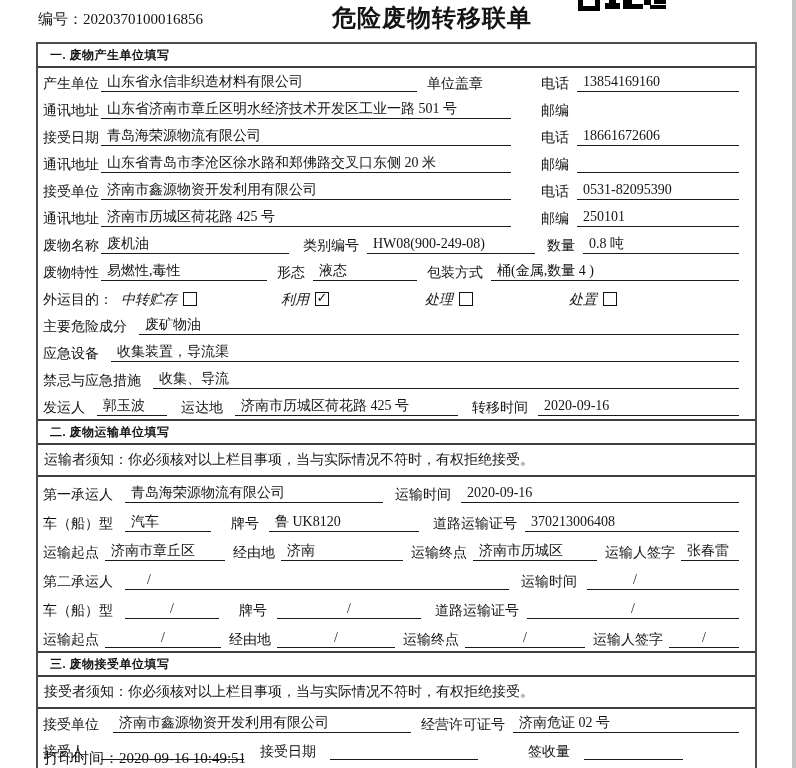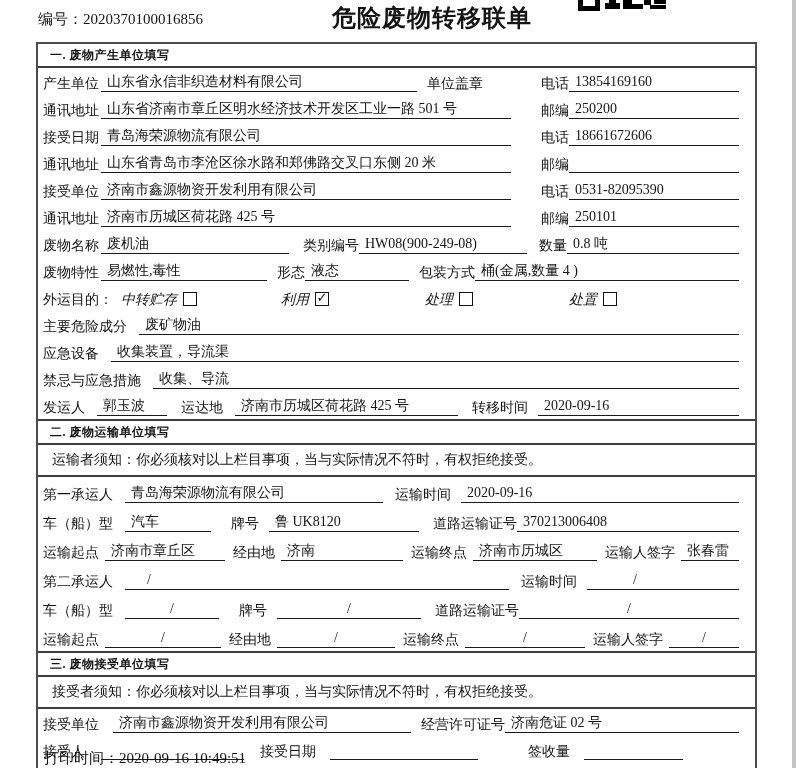--- a/index.html
+++ b/index.html
@@ -43,7 +43,7 @@
   .ml8{margin-left:8px}.ml10{margin-left:10px}.ml12{margin-left:12px}.ml14{margin-left:14px}
   .ml16{margin-left:16px}.ml20{margin-left:20px}.ml50{margin-left:50px}
   .ml84{margin-left:84px}.ml96{margin-left:96px}
-  .mr2{margin-right:2px}.mr6{margin-right:6px}.mr8{}.mr10{margin-right:10px}
+  .mr2{margin-right:2px}.mr6{margin-right:6px}.mr8{margin-right:8px}.mr10{margin-right:10px}
   .mr12{margin-right:12px}.mr14{margin-right:14px}.mr16{margin-right:16px}.mr56{margin-right:56px}
 </style>
 </head>

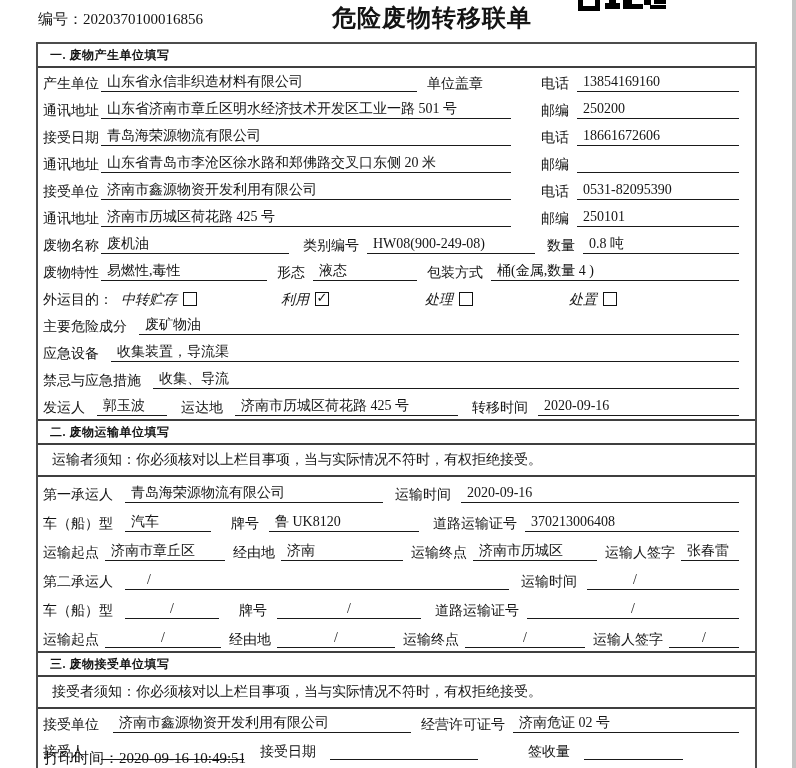--- a/index.html
+++ b/index.html
@@ -87,7 +87,6 @@
           <span class="u uf">山东省济南市章丘区明水经济技术开发区工业一路 501 号</span>
         </div>
         <span class="lab mr8">邮编</span>
-        <span class="u uf">250200</span>
       </div>
 
       <div class="row">

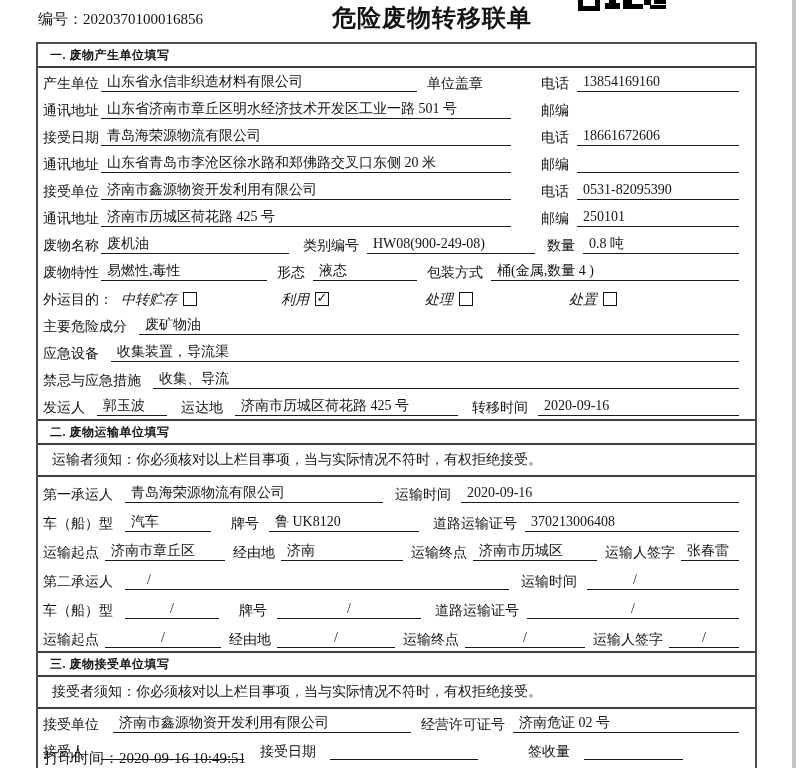--- a/index.html
+++ b/index.html
@@ -15,7 +15,7 @@
   .sec2,.sec3{border-top:2px solid #3f3f3f;}
   .sec-h{height:22px;display:flex;align-items:center;padding-left:12px;font-size:12px;font-weight:bold;
          border-bottom:2px solid #3f3f3f;letter-spacing:.5px;}
-  .note{height:30px;display:flex;align-items:center;padding-left:14px;font-size:14px;
+  .note{height:30px;display:flex;align-items:center;padding-left:6px;font-size:14px;
         border-bottom:2px solid #3f3f3f;}
   .row{display:flex;align-items:flex-end;height:24px;padding:0 16px 3px 5px;font-size:14px;line-height:17px;}
   .sec2 .row{height:26px;}

